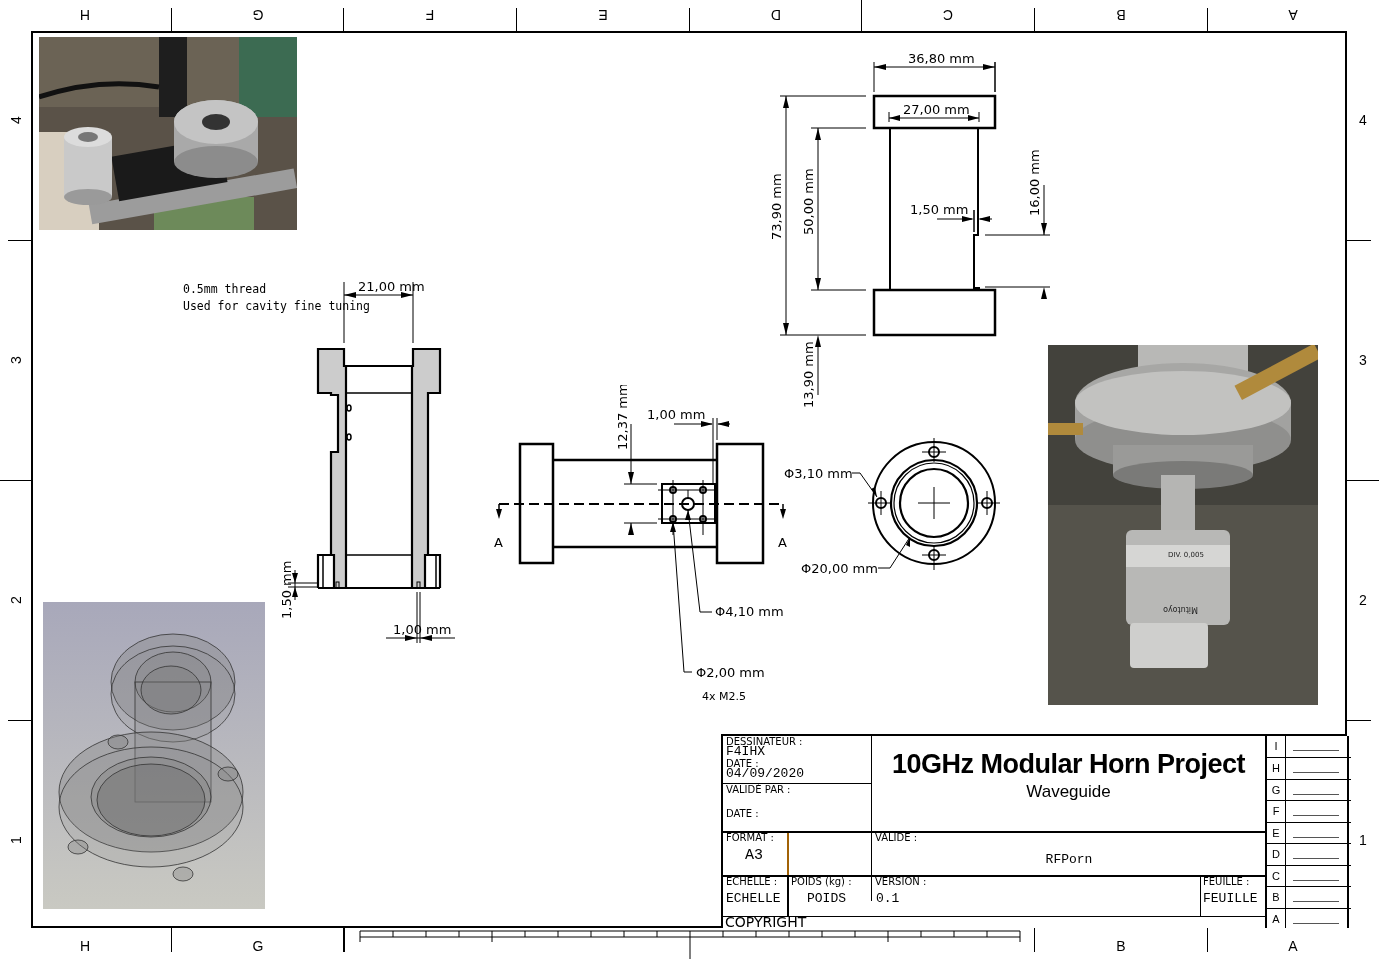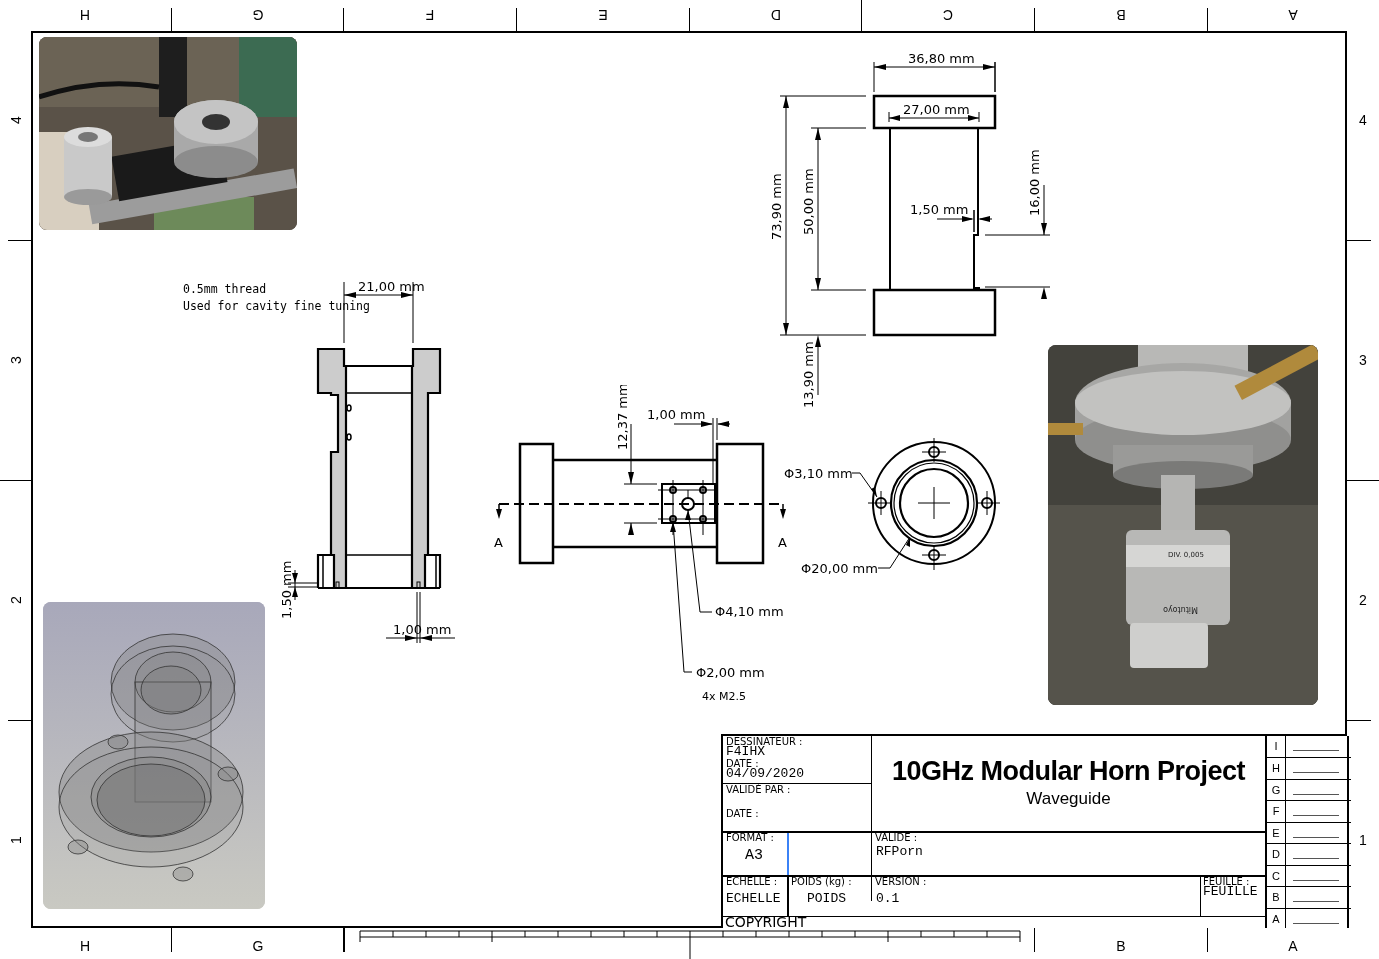--- a/index.html
+++ b/index.html
@@ -10,7 +10,7 @@
   .side-lbl{width:20px;}
   .left-lbl{transform:rotate(-90deg);}
   .tick{position:absolute;background:#000;}
-  .photo{position:absolute;overflow:hidden;border-radius:8px;}
+  .photo{position:absolute;overflow:hidden;}
   .tb-cell{position:absolute;box-sizing:border-box;}
   .tb-small{font-family:"DejaVu Sans",sans-serif;font-size:10px;line-height:7px;}
   .tb-val{font-family:Liberation Mono, monospace;font-size:13px;line-height:14px;}

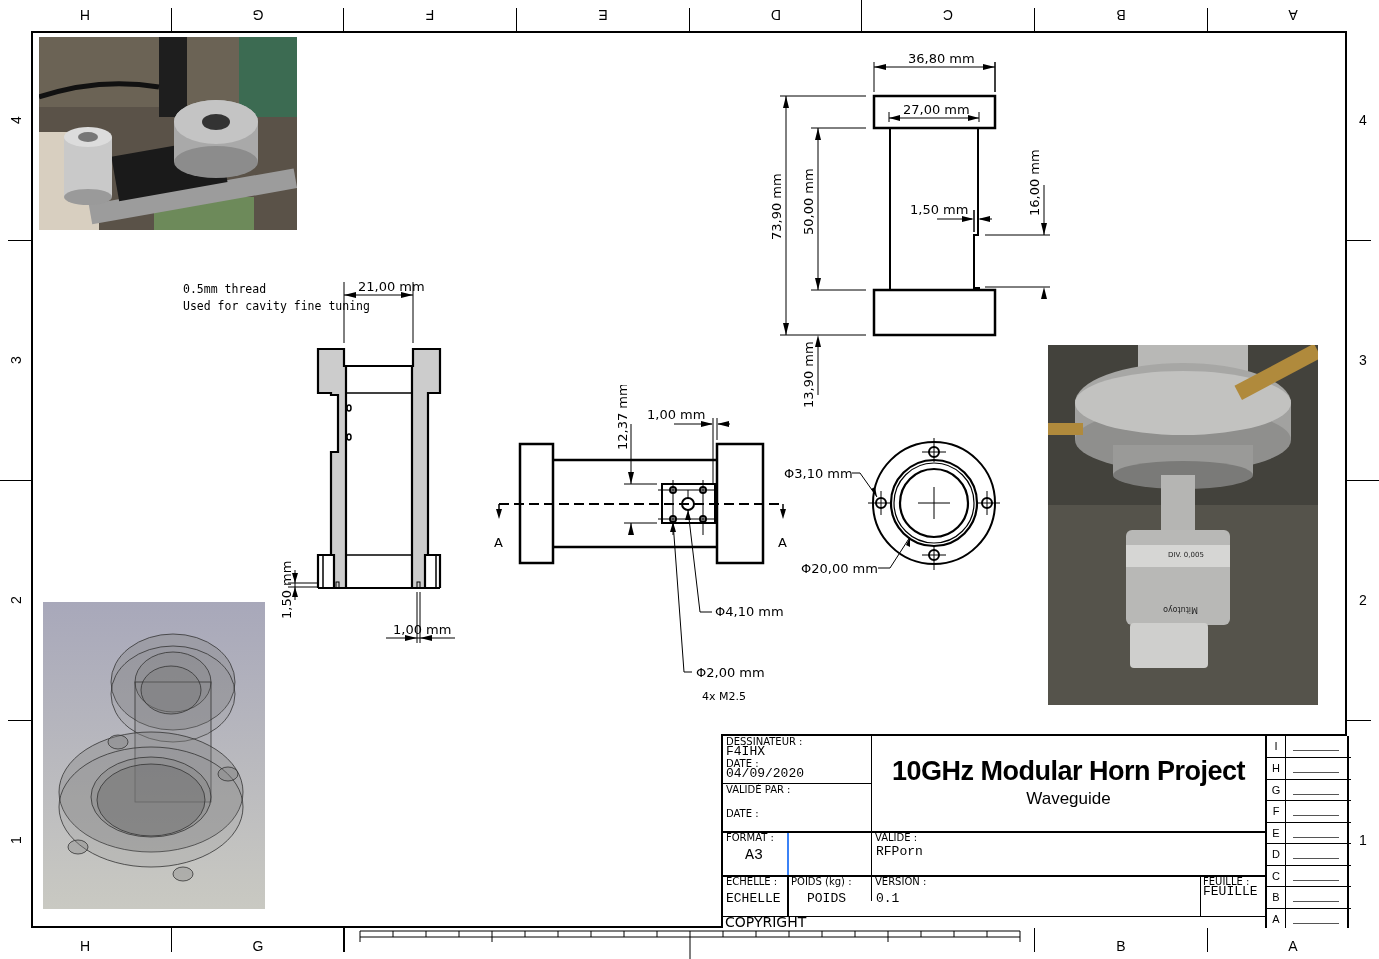--- a/index.html
+++ b/index.html
@@ -387,7 +387,7 @@
   </div>
 
   <div class="tb-cell" style="left:149px;top:0;width:393px;height:95px;text-align:center;">
-    <div style="font-family:'Liberation Sans',sans-serif;font-weight:bold;font-size:27px;margin-top:20px;letter-spacing:-0.5px;">10GHz Modular Horn Project</div>
+    <div style="font-family:'Liberation Sans',sans-serif;font-weight:bold;font-size:27px;margin-top:13px;letter-spacing:-0.5px;">10GHz Modular Horn Project</div>
     <div style="font-family:'Liberation Sans',sans-serif;font-size:17px;margin-top:2px;">Waveguide</div>
   </div>
 

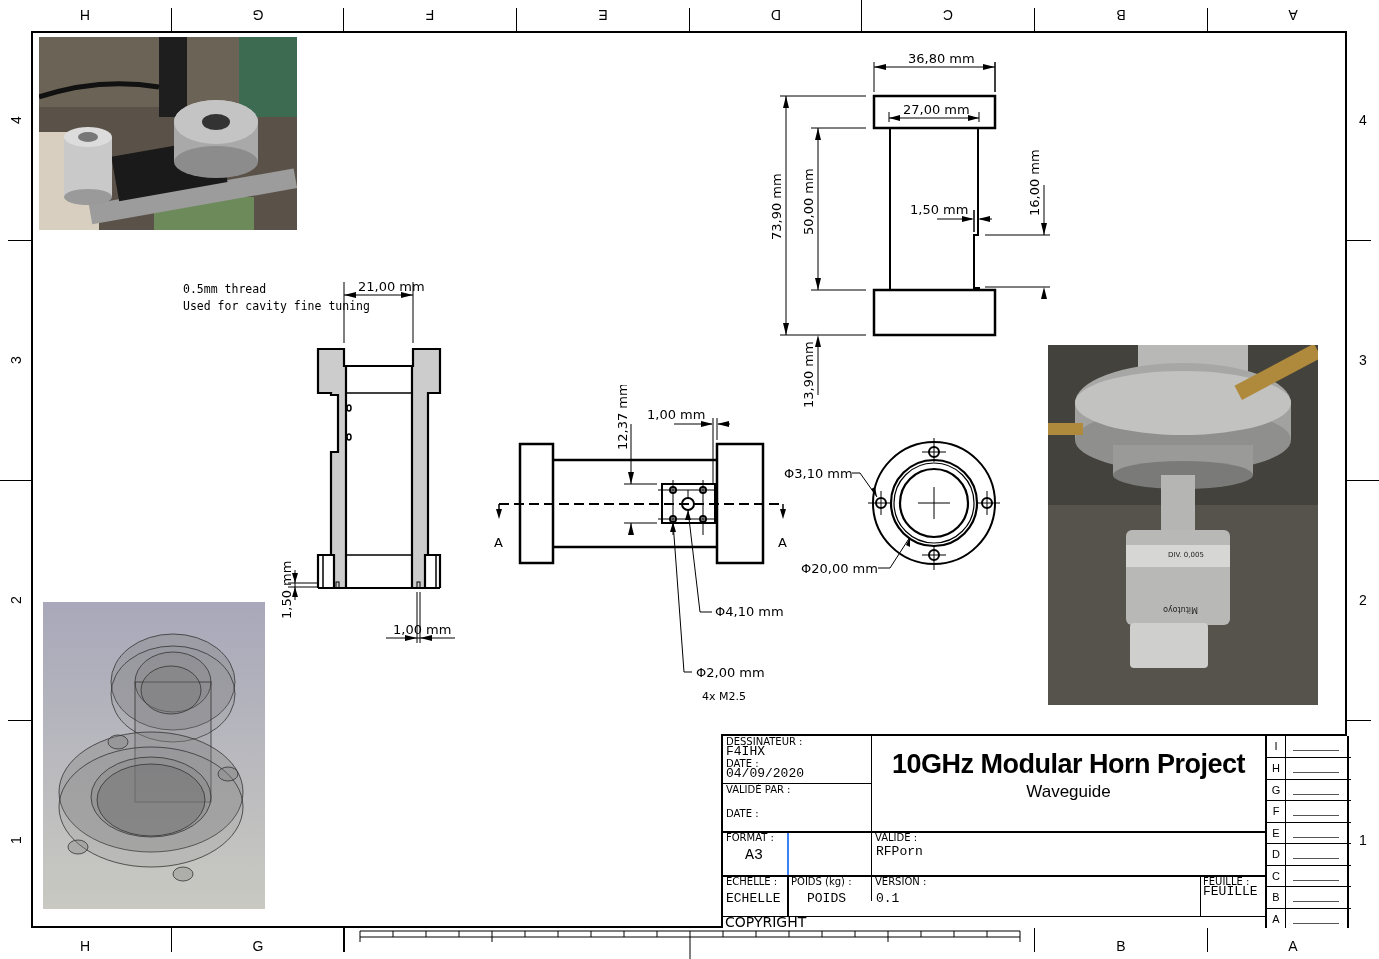--- a/index.html
+++ b/index.html
@@ -392,7 +392,7 @@
   </div>
 
   <div class="abs" style="left:0;top:95px;width:542px;height:2px;background:#000;"></div>
-  <div class="tb-cell" style="left:0;top:97px;width:66px;height:42px;border-right:2px solid #3b82f6;padding:1px 3px;">
+  <div class="tb-cell" style="left:0;top:97px;width:66px;height:42px;border-right:2px solid #a16207;padding:1px 3px;">
     <div class="tb-small">FORMAT :</div>
     <div class="tb-val" style="font-size:15px;margin:8px 0 0 19px;">A3</div>
   </div>

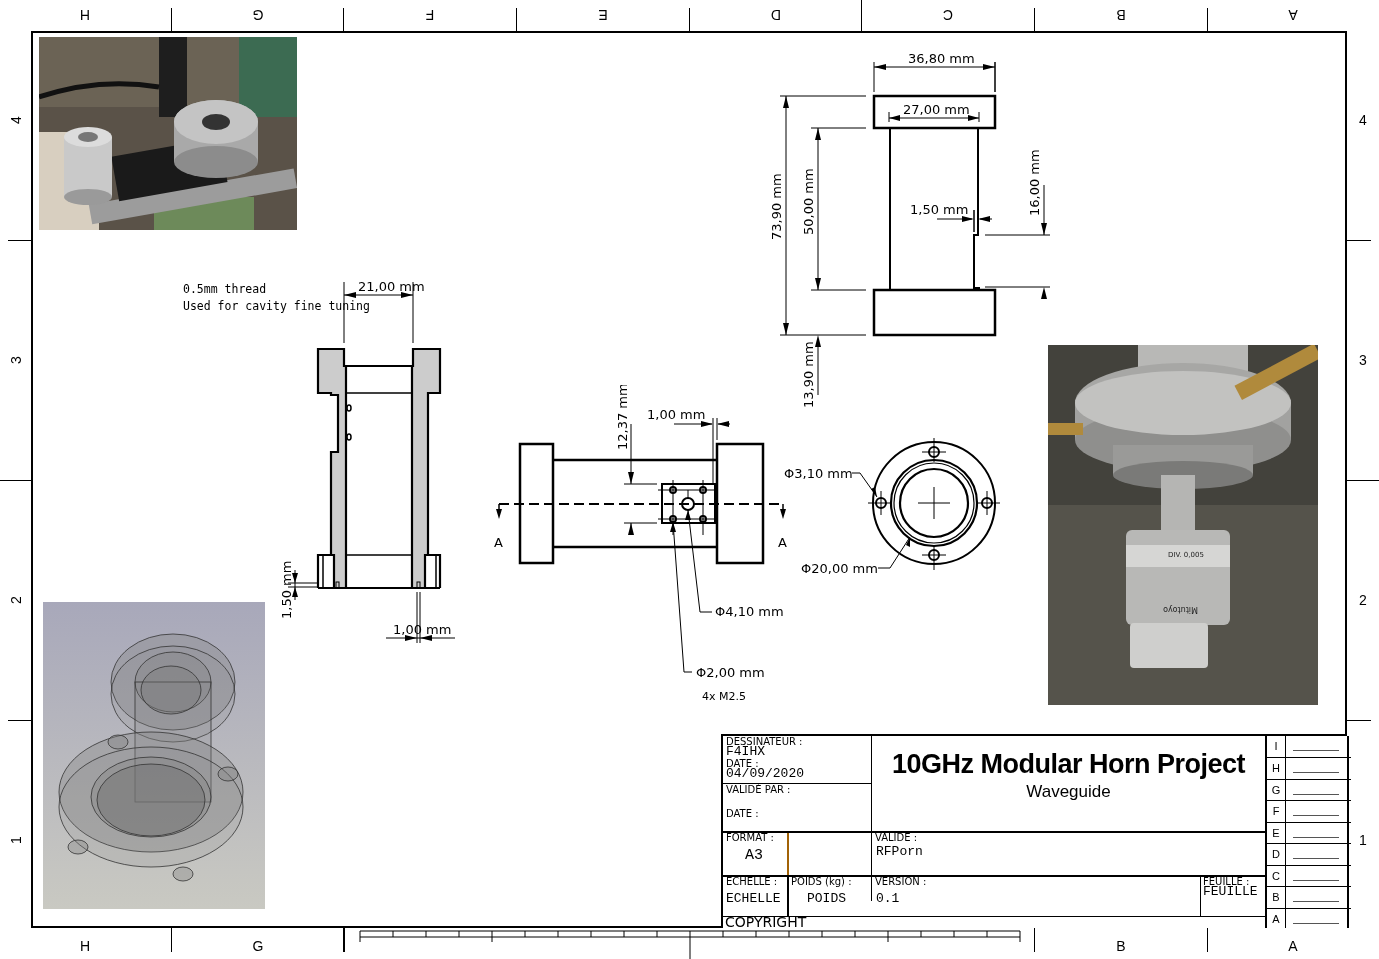--- a/index.html
+++ b/index.html
@@ -399,7 +399,7 @@
   <div class="tb-cell" style="left:66px;top:97px;width:83px;height:42px;border-right:1px solid #000;"></div>
   <div class="tb-cell" style="left:149px;top:97px;width:393px;height:42px;padding:1px 3px;">
     <div class="tb-small">VALIDÉ :</div>
-    <div class="tb-val" style="margin:4px 0 0 1px;">RFPorn</div>
+    <div class="tb-val" style="margin:12px 0 0 1px;text-align:center;">RFPorn</div>
   </div>
 
   <div class="abs" style="left:0;top:139px;width:542px;height:2px;background:#000;"></div>

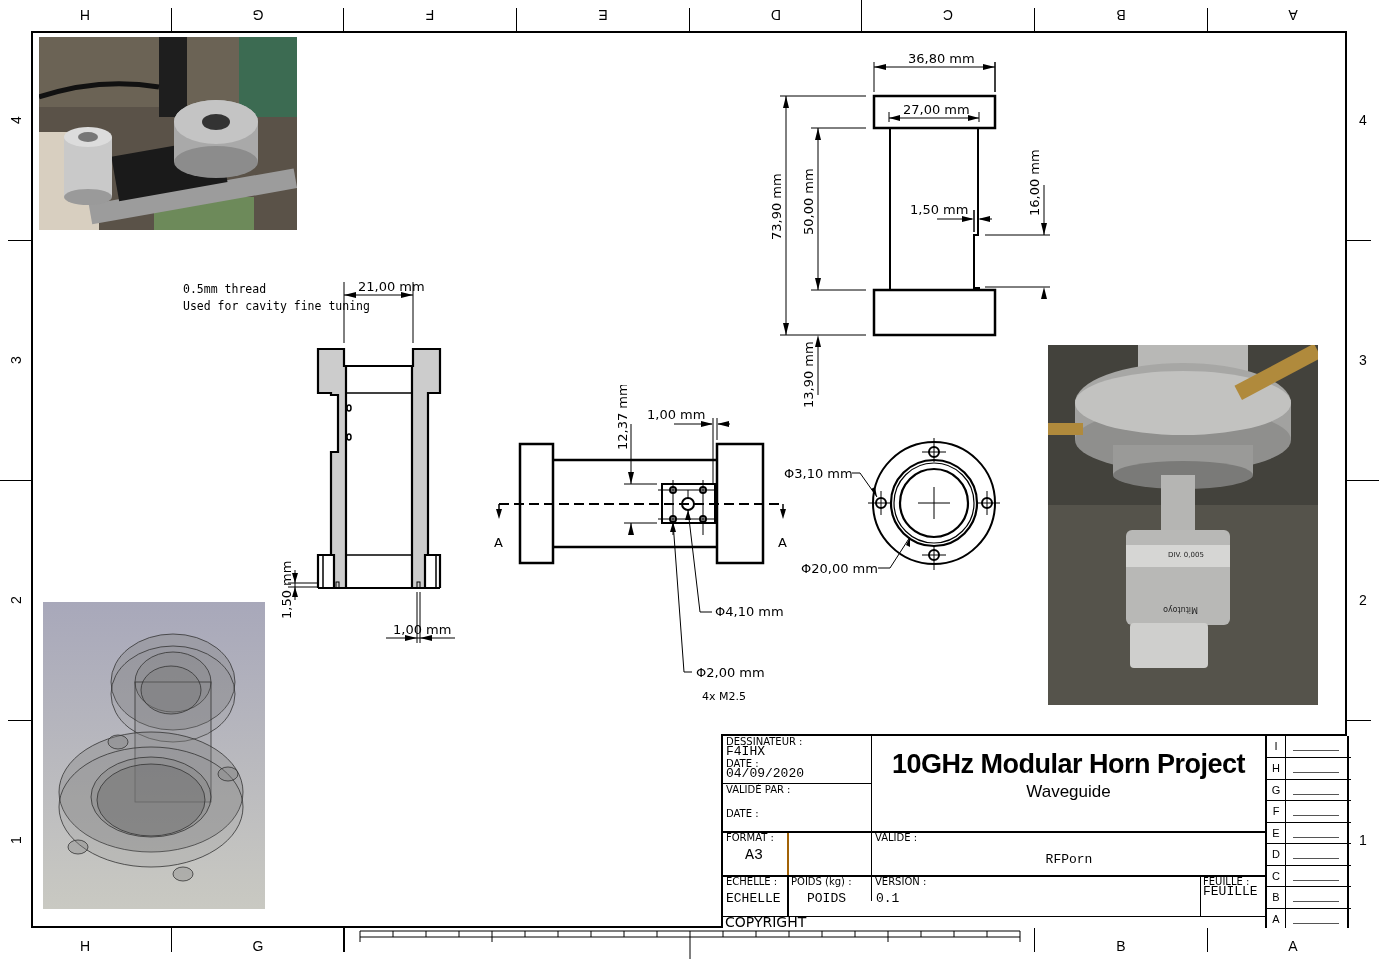--- a/index.html
+++ b/index.html
@@ -417,7 +417,7 @@
   </div>
   <div class="tb-cell" style="left:478px;top:141px;width:64px;height:40px;padding:1px 2px;">
     <div class="tb-small">FEUILLE :</div>
-    <div class="tb-val" style="margin-top:0;">FEUILLE</div>
+    <div class="tb-val" style="margin-top:7px;">FEUILLE</div>
   </div>
 
   <div class="abs" style="left:0;top:180px;width:542px;height:1px;background:#000;"></div>

